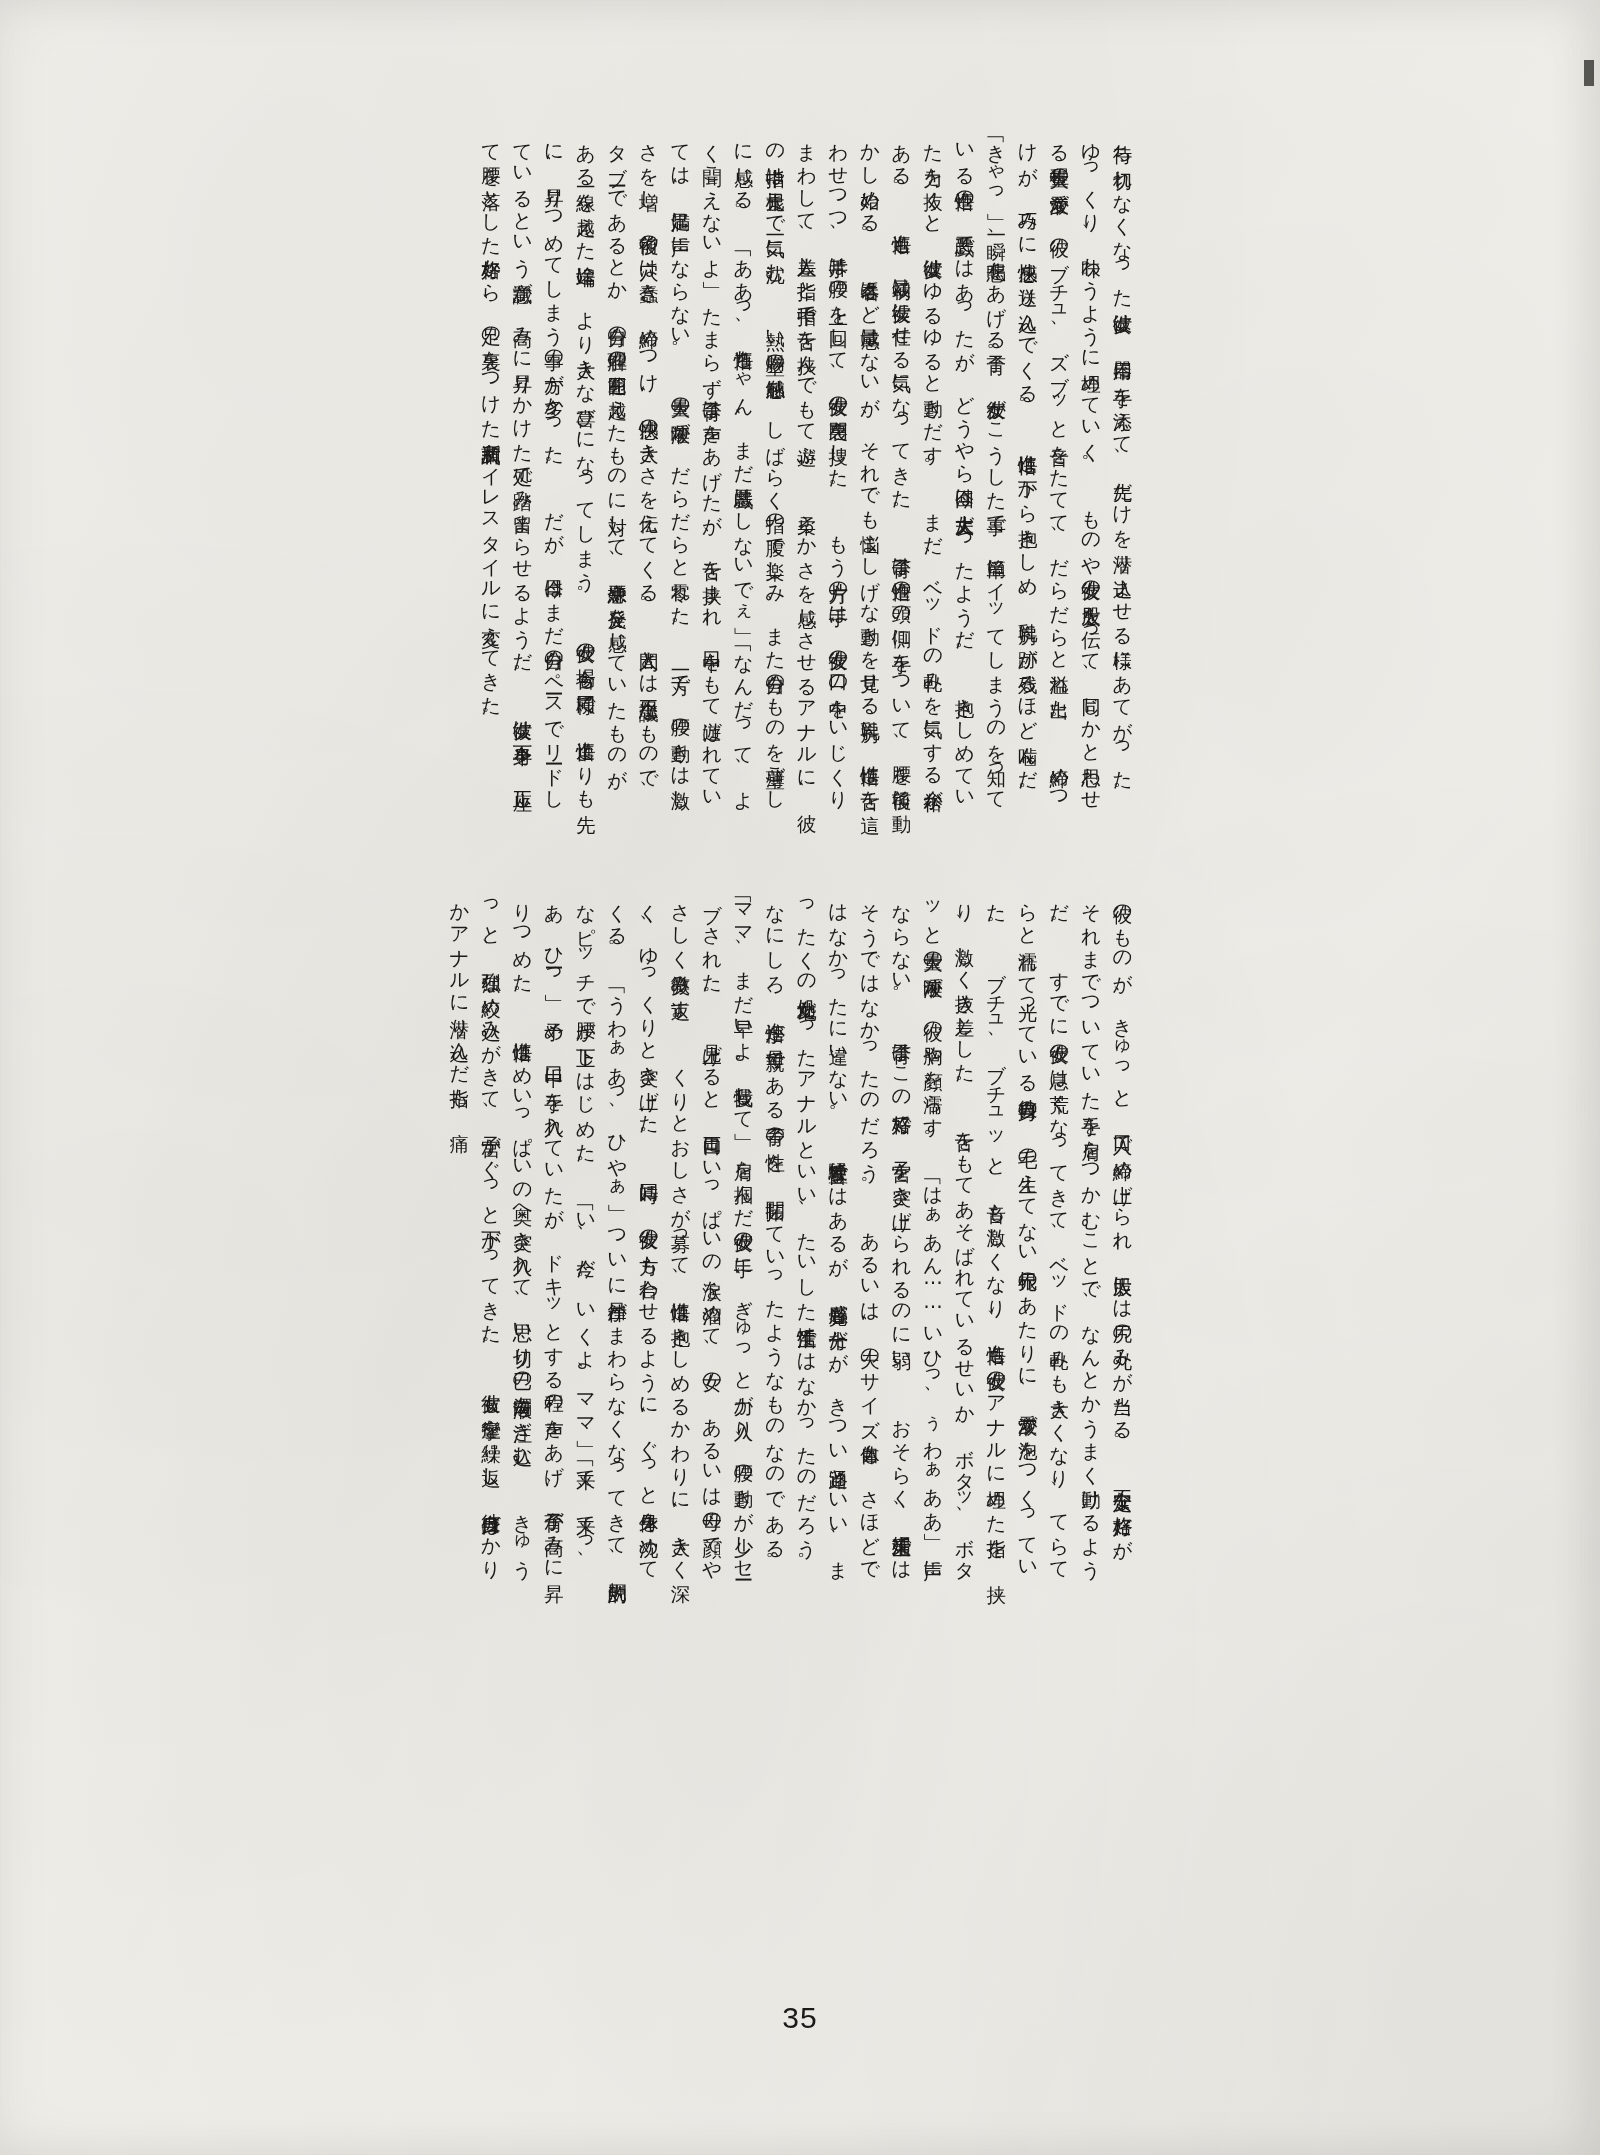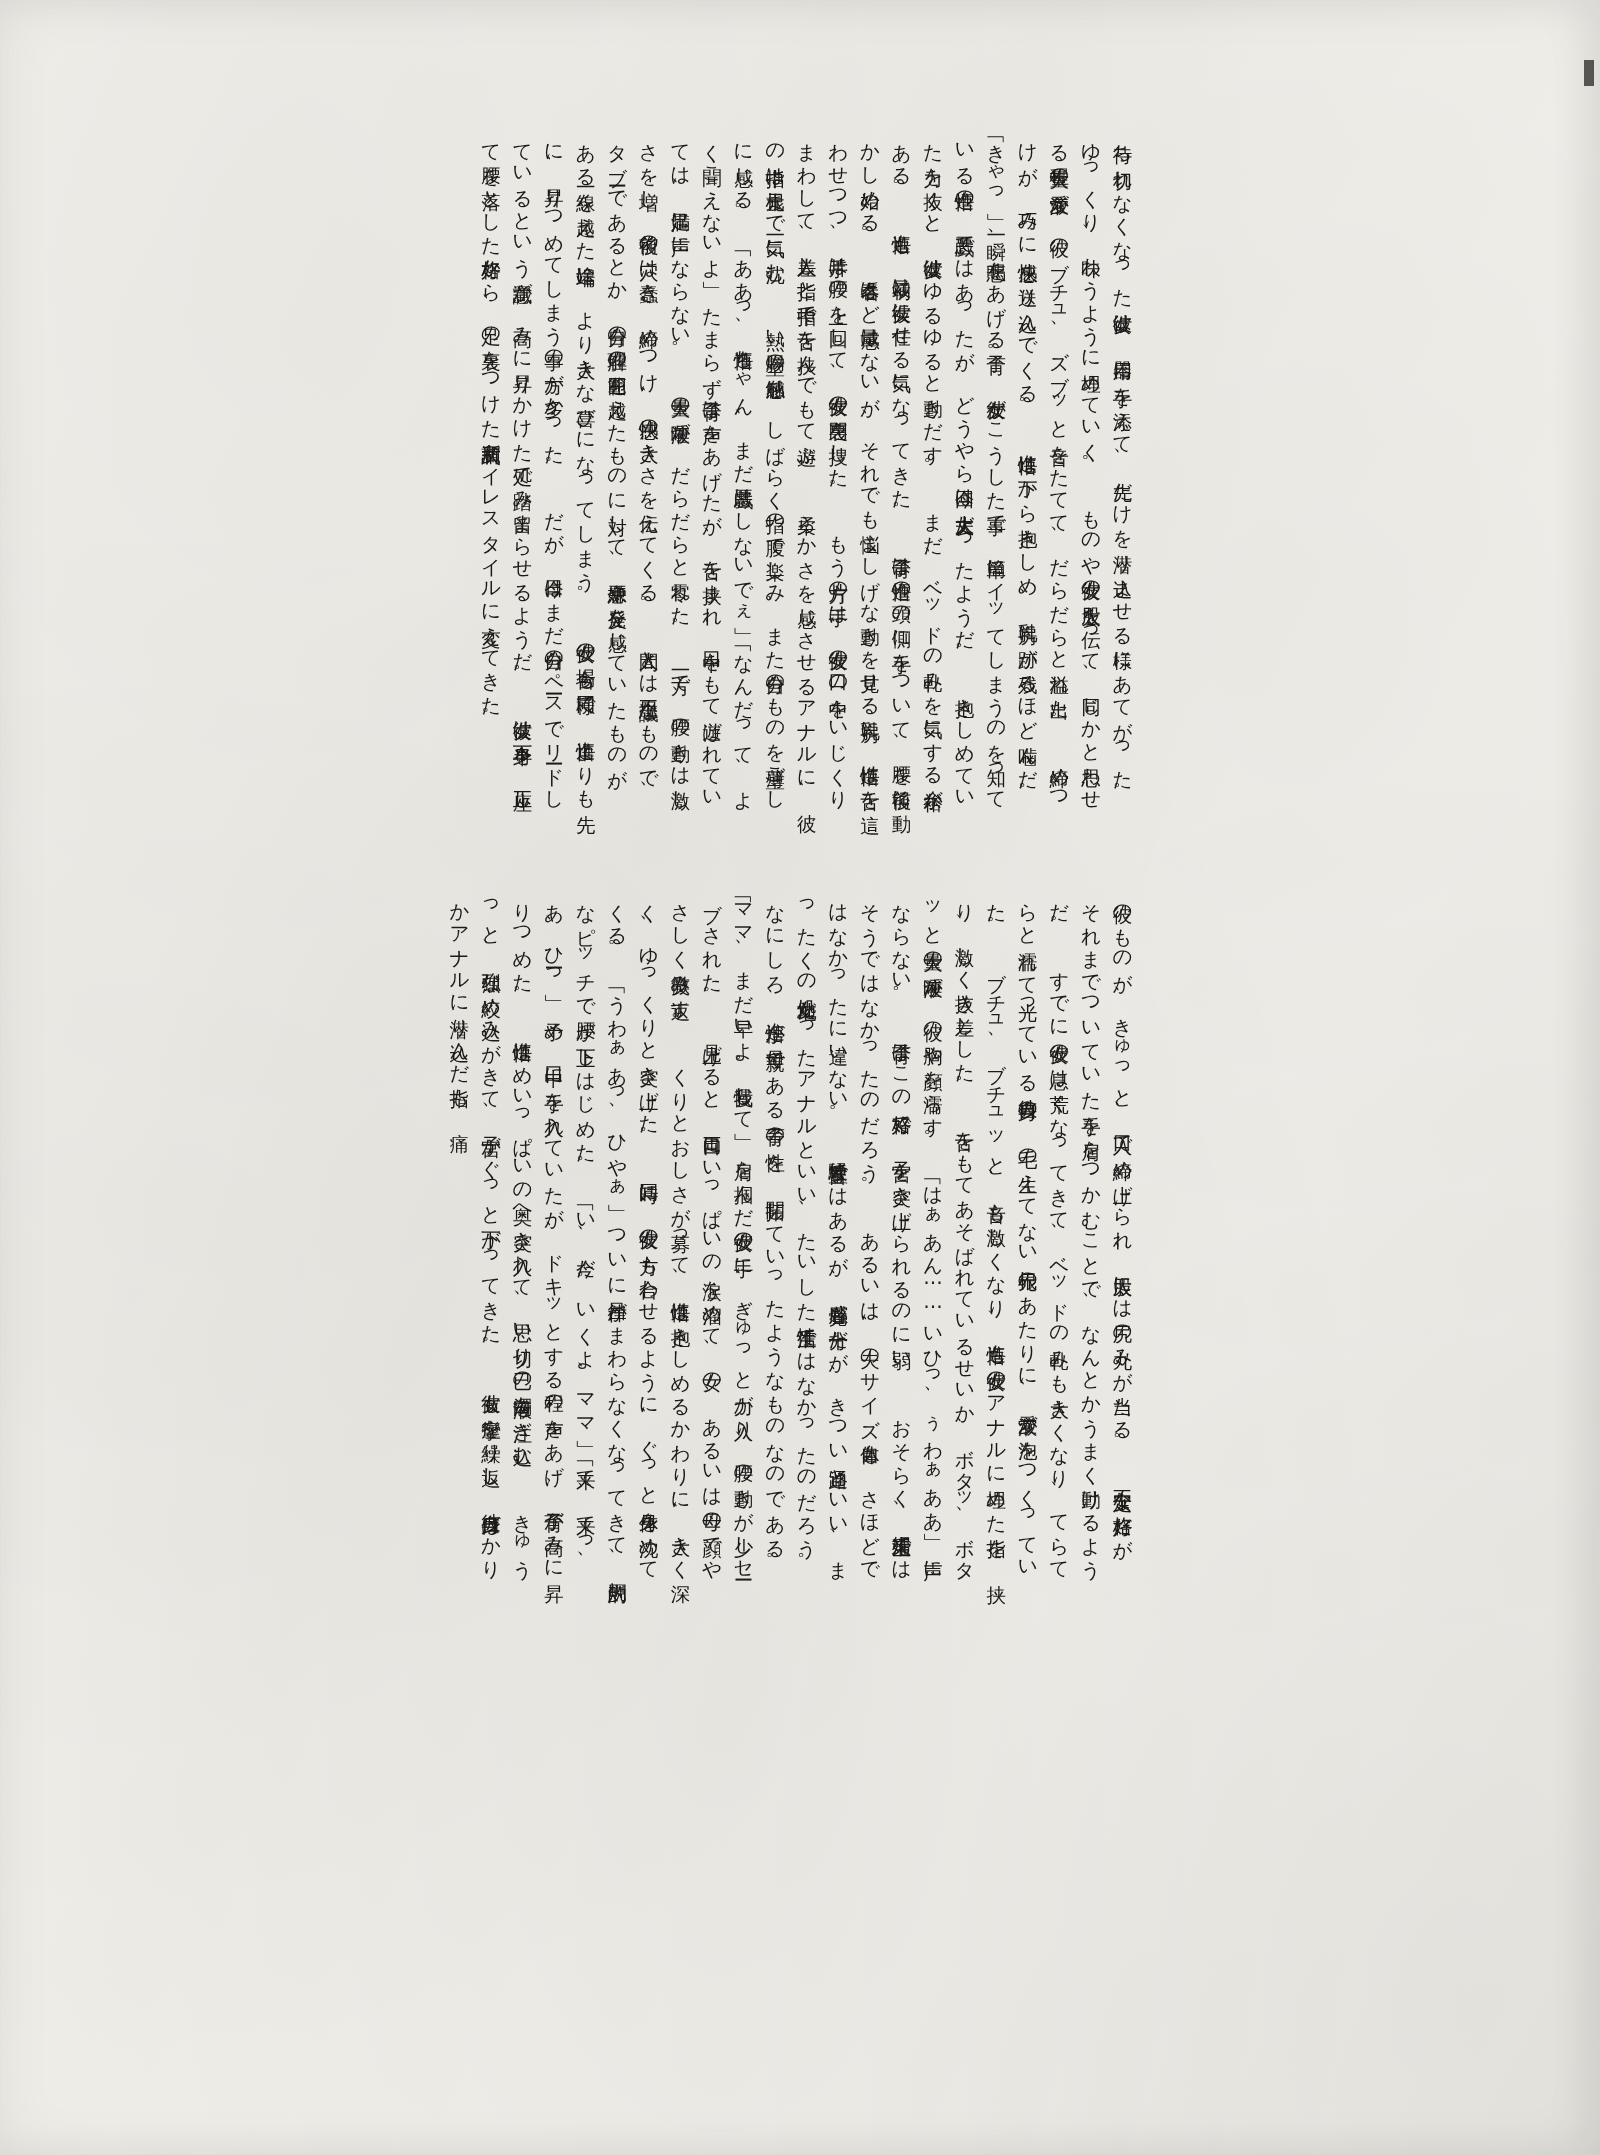--- a/index.html
+++ b/index.html
@@ -150,6 +150,7 @@
 きゅうっと、強烈な絞め込みがきて、子宮がぐっと下がってきた。
 彼女も痙攣を繰り返し、彼自身ばかりかアナルに潜り込んだ指も、痛</div>
 
+    <div class="page-number">35</div>
 
     <div class="corner-mark"></div>
   </div>

